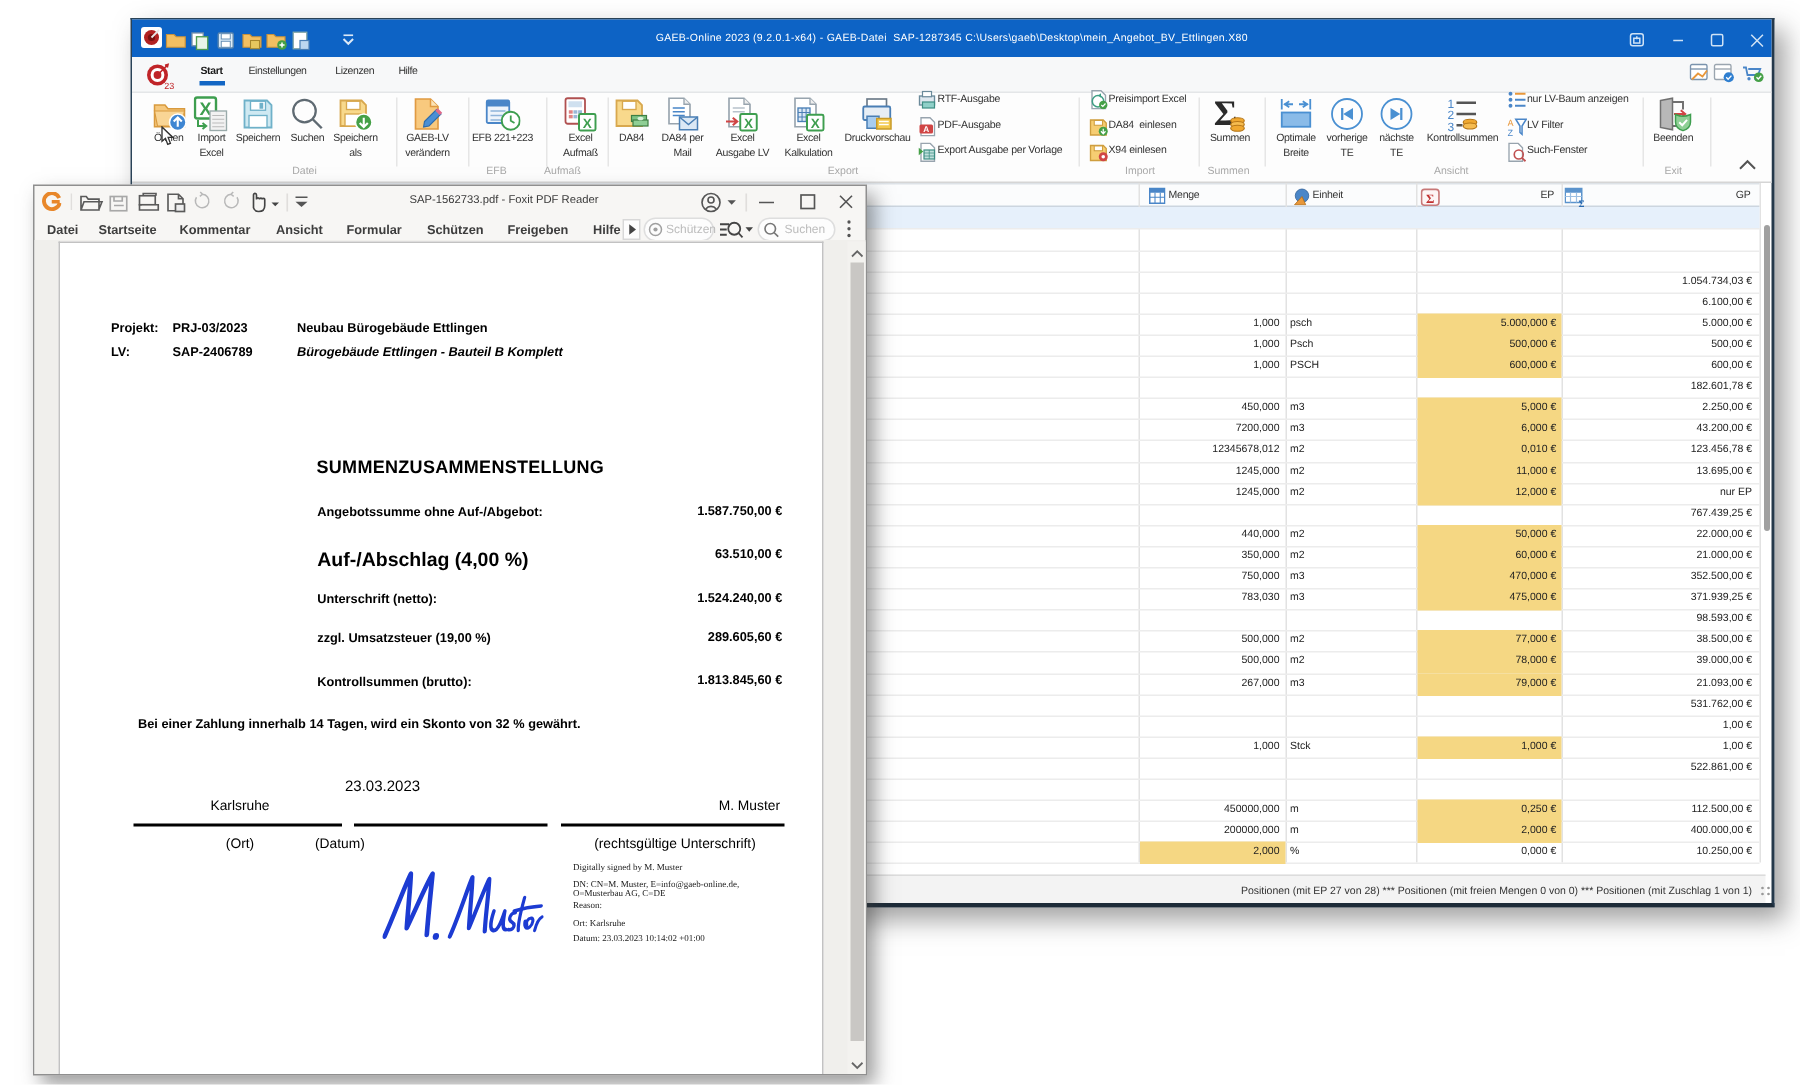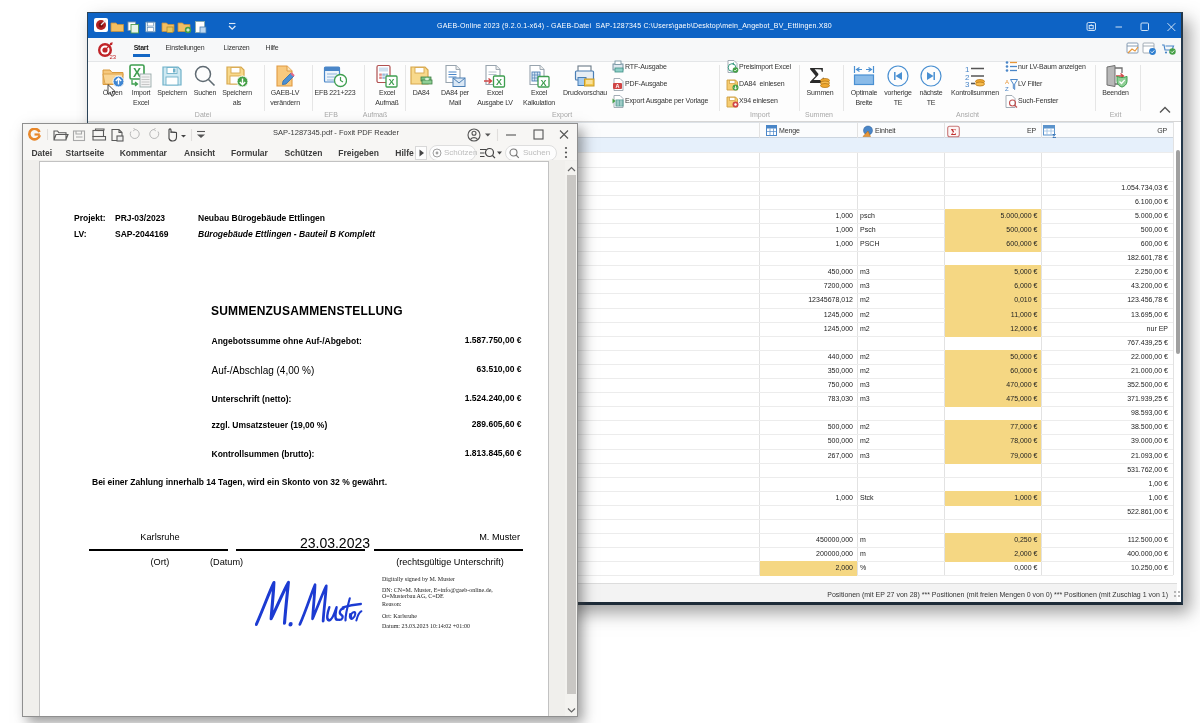--- a/index.html
+++ b/index.html
@@ -508,7 +508,7 @@
           <path d="M150,7.5 l4,3.5 l4,-3.5 z" fill="#555" stroke="none"></path>
 </g>
       </svg>
-<div class="a" style="left:233px;top:4px;width:160px;text-align:center;font-size:7.5px;color:#3a3a3a;white-space:nowrap">SAP-1287345.pdf - Foxit PDF Reader</div>
+<div class="a" style="left:233px;top:4px;width:160px;text-align:center;font-size:7.5px;color:#3a3a3a;white-space:nowrap">SAP-1562733.pdf - Foxit PDF Reader</div>
 <svg class="a" style="left:443px;top:3px" width="106" height="16" viewBox="0 0 106 16">
 <g stroke="#555" stroke-width="1.1" fill="none">
 <circle cx="8" cy="8" r="6"></circle>

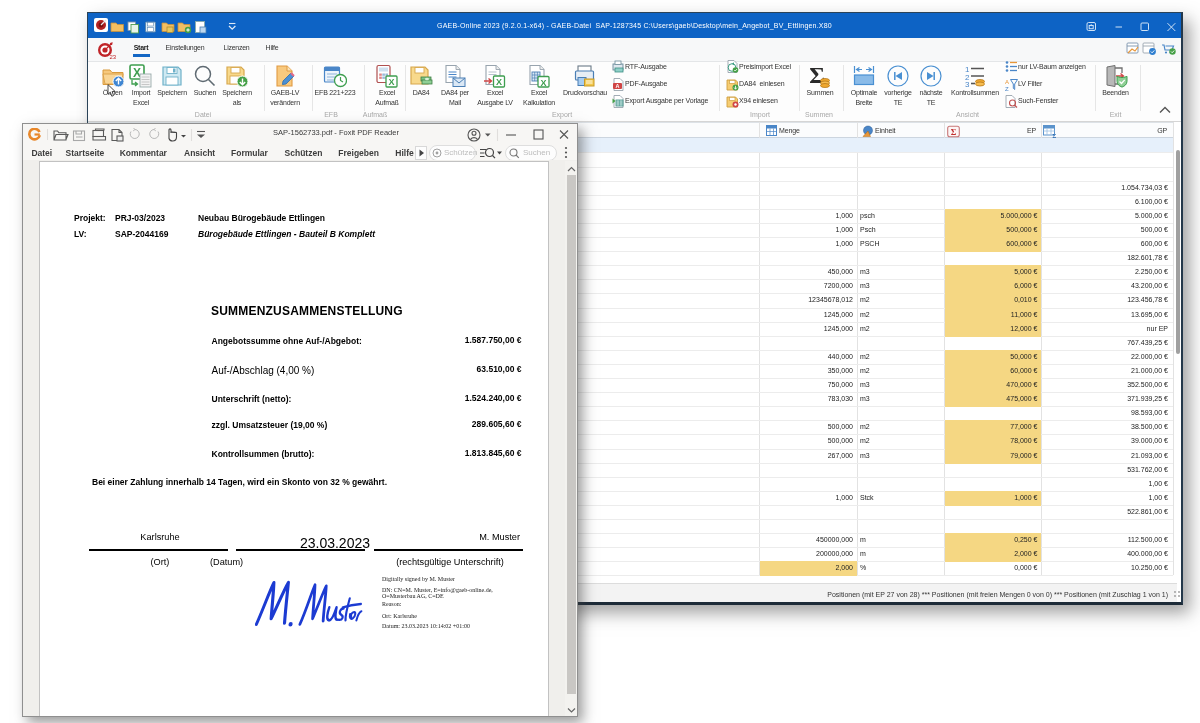--- a/index.html
+++ b/index.html
@@ -572,7 +572,7 @@
 <div class="a" style="left:92px;top:88.5px;font-weight:bold;font-size:8.5px;color:#000;white-space:nowrap;">PRJ-03/2023</div>
 <div class="a" style="left:175px;top:88.5px;font-weight:bold;font-size:8.5px;color:#000;white-space:nowrap;">Neubau Bürogebäude Ettlingen</div>
 <div class="a" style="left:51px;top:104.5px;font-weight:bold;font-size:8.5px;color:#000;white-space:nowrap;">LV:</div>
-<div class="a" style="left:92px;top:104.5px;font-weight:bold;font-size:8.5px;color:#000;white-space:nowrap;">SAP-2044169</div>
+<div class="a" style="left:92px;top:104.5px;font-weight:bold;font-size:8.5px;color:#000;white-space:nowrap;">SAP-2406789</div>
 <div class="a" style="left:175px;top:104.5px;font-weight:bold;font-size:8.5px;color:#000;white-space:nowrap;font-style:italic;">Bürogebäude Ettlingen - Bauteil B Komplett</div>
 <div class="a" style="left:188px;top:180px;font-weight:bold;font-size:12px;color:#000;letter-spacing:0.2px;white-space:nowrap">SUMMENZUSAMMENSTELLUNG</div>
 <div class="a" style="left:188.5px;top:211.7px;font-weight:bold;font-size:8.5px;color:#000;white-space:nowrap;">Angebotssumme ohne Auf-/Abgebot:</div>

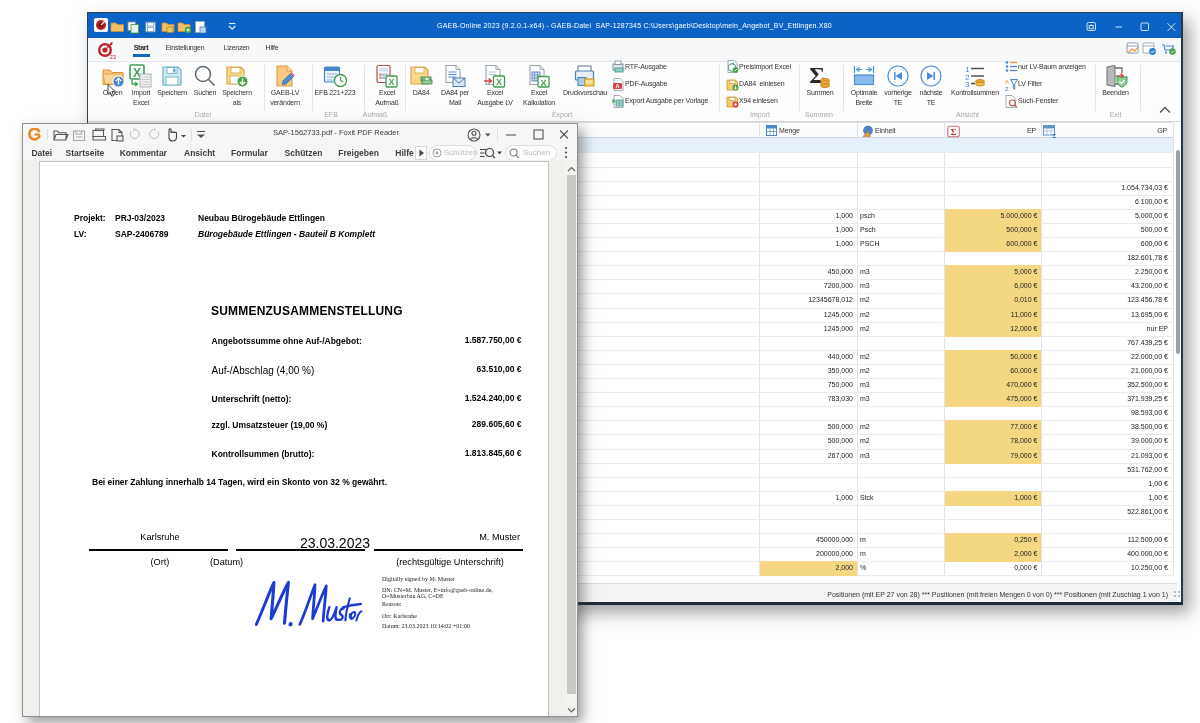--- a/index.html
+++ b/index.html
@@ -577,7 +577,7 @@
 <div class="a" style="left:188px;top:180px;font-weight:bold;font-size:12px;color:#000;letter-spacing:0.2px;white-space:nowrap">SUMMENZUSAMMENSTELLUNG</div>
 <div class="a" style="left:188.5px;top:211.7px;font-weight:bold;font-size:8.5px;color:#000;white-space:nowrap;">Angebotssumme ohne Auf-/Abgebot:</div>
 <div class="a" style="left:350px;top:210.7px;width:148.5px;text-align:right;font-weight:bold;font-size:8.5px;color:#000;white-space:nowrap">1.587.750,00 €</div>
-<div class="a" style="left:188.5px;top:241.2px;font-weight:normal;font-size:10px;color:#000;white-space:nowrap;">Auf-/Abschlag (4,00 %)</div>
+<div class="a" style="left:188.5px;top:241.2px;font-weight:bold;font-size:13px;color:#000;white-space:nowrap;">Auf-/Abschlag (4,00 %)</div>
 <div class="a" style="left:350px;top:240.2px;width:148.5px;text-align:right;font-weight:bold;font-size:8.5px;color:#000;white-space:nowrap">63.510,00 €</div>
 <div class="a" style="left:188.5px;top:269.7px;font-weight:bold;font-size:8.5px;color:#000;white-space:nowrap;">Unterschrift (netto):</div>
 <div class="a" style="left:350px;top:268.7px;width:148.5px;text-align:right;font-weight:bold;font-size:8.5px;color:#000;white-space:nowrap">1.524.240,00 €</div>

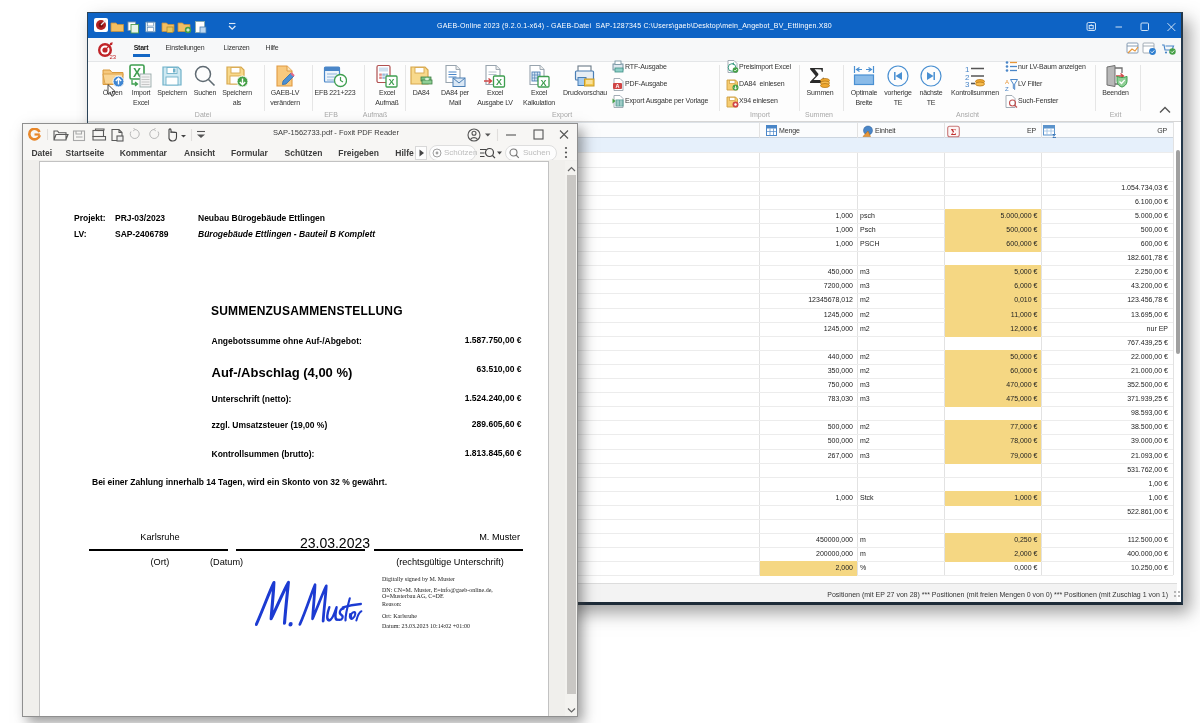--- a/index.html
+++ b/index.html
@@ -587,7 +587,7 @@
 <div class="a" style="left:350px;top:324.3px;width:148.5px;text-align:right;font-weight:bold;font-size:8.5px;color:#000;white-space:nowrap">1.813.845,60 €</div>
 <div class="a" style="left:69px;top:353.3px;font-weight:bold;font-size:8.5px;color:#000;white-space:nowrap;">Bei einer Zahlung innerhalb 14 Tagen, wird ein Skonto von 32 % gewährt.</div>
 <div class="a" style="left:67px;top:408px;width:140px;text-align:center;font-weight:normal;font-size:9.2px;color:#000;white-space:nowrap">Karlsruhe</div>
-<div class="a" style="left:207px;top:411px;width:140px;text-align:right;font-weight:normal;font-size:14px;color:#000;white-space:nowrap">23.03.2023</div>
+<div class="a" style="left:207px;top:395px;width:140px;text-align:left;font-weight:normal;font-size:10px;color:#000;white-space:nowrap">23.03.2023</div>
 <div class="a" style="left:357px;top:408px;width:140px;text-align:right;font-weight:normal;font-size:9.2px;color:#000;white-space:nowrap">M. Muster</div>
 <div class="a" style="left:66px;top:425.3px;width:138.6px;height:1.4px;background:#000"></div>
 <div class="a" style="left:213.2px;top:425.3px;width:129.2px;height:1.4px;background:#000"></div>

